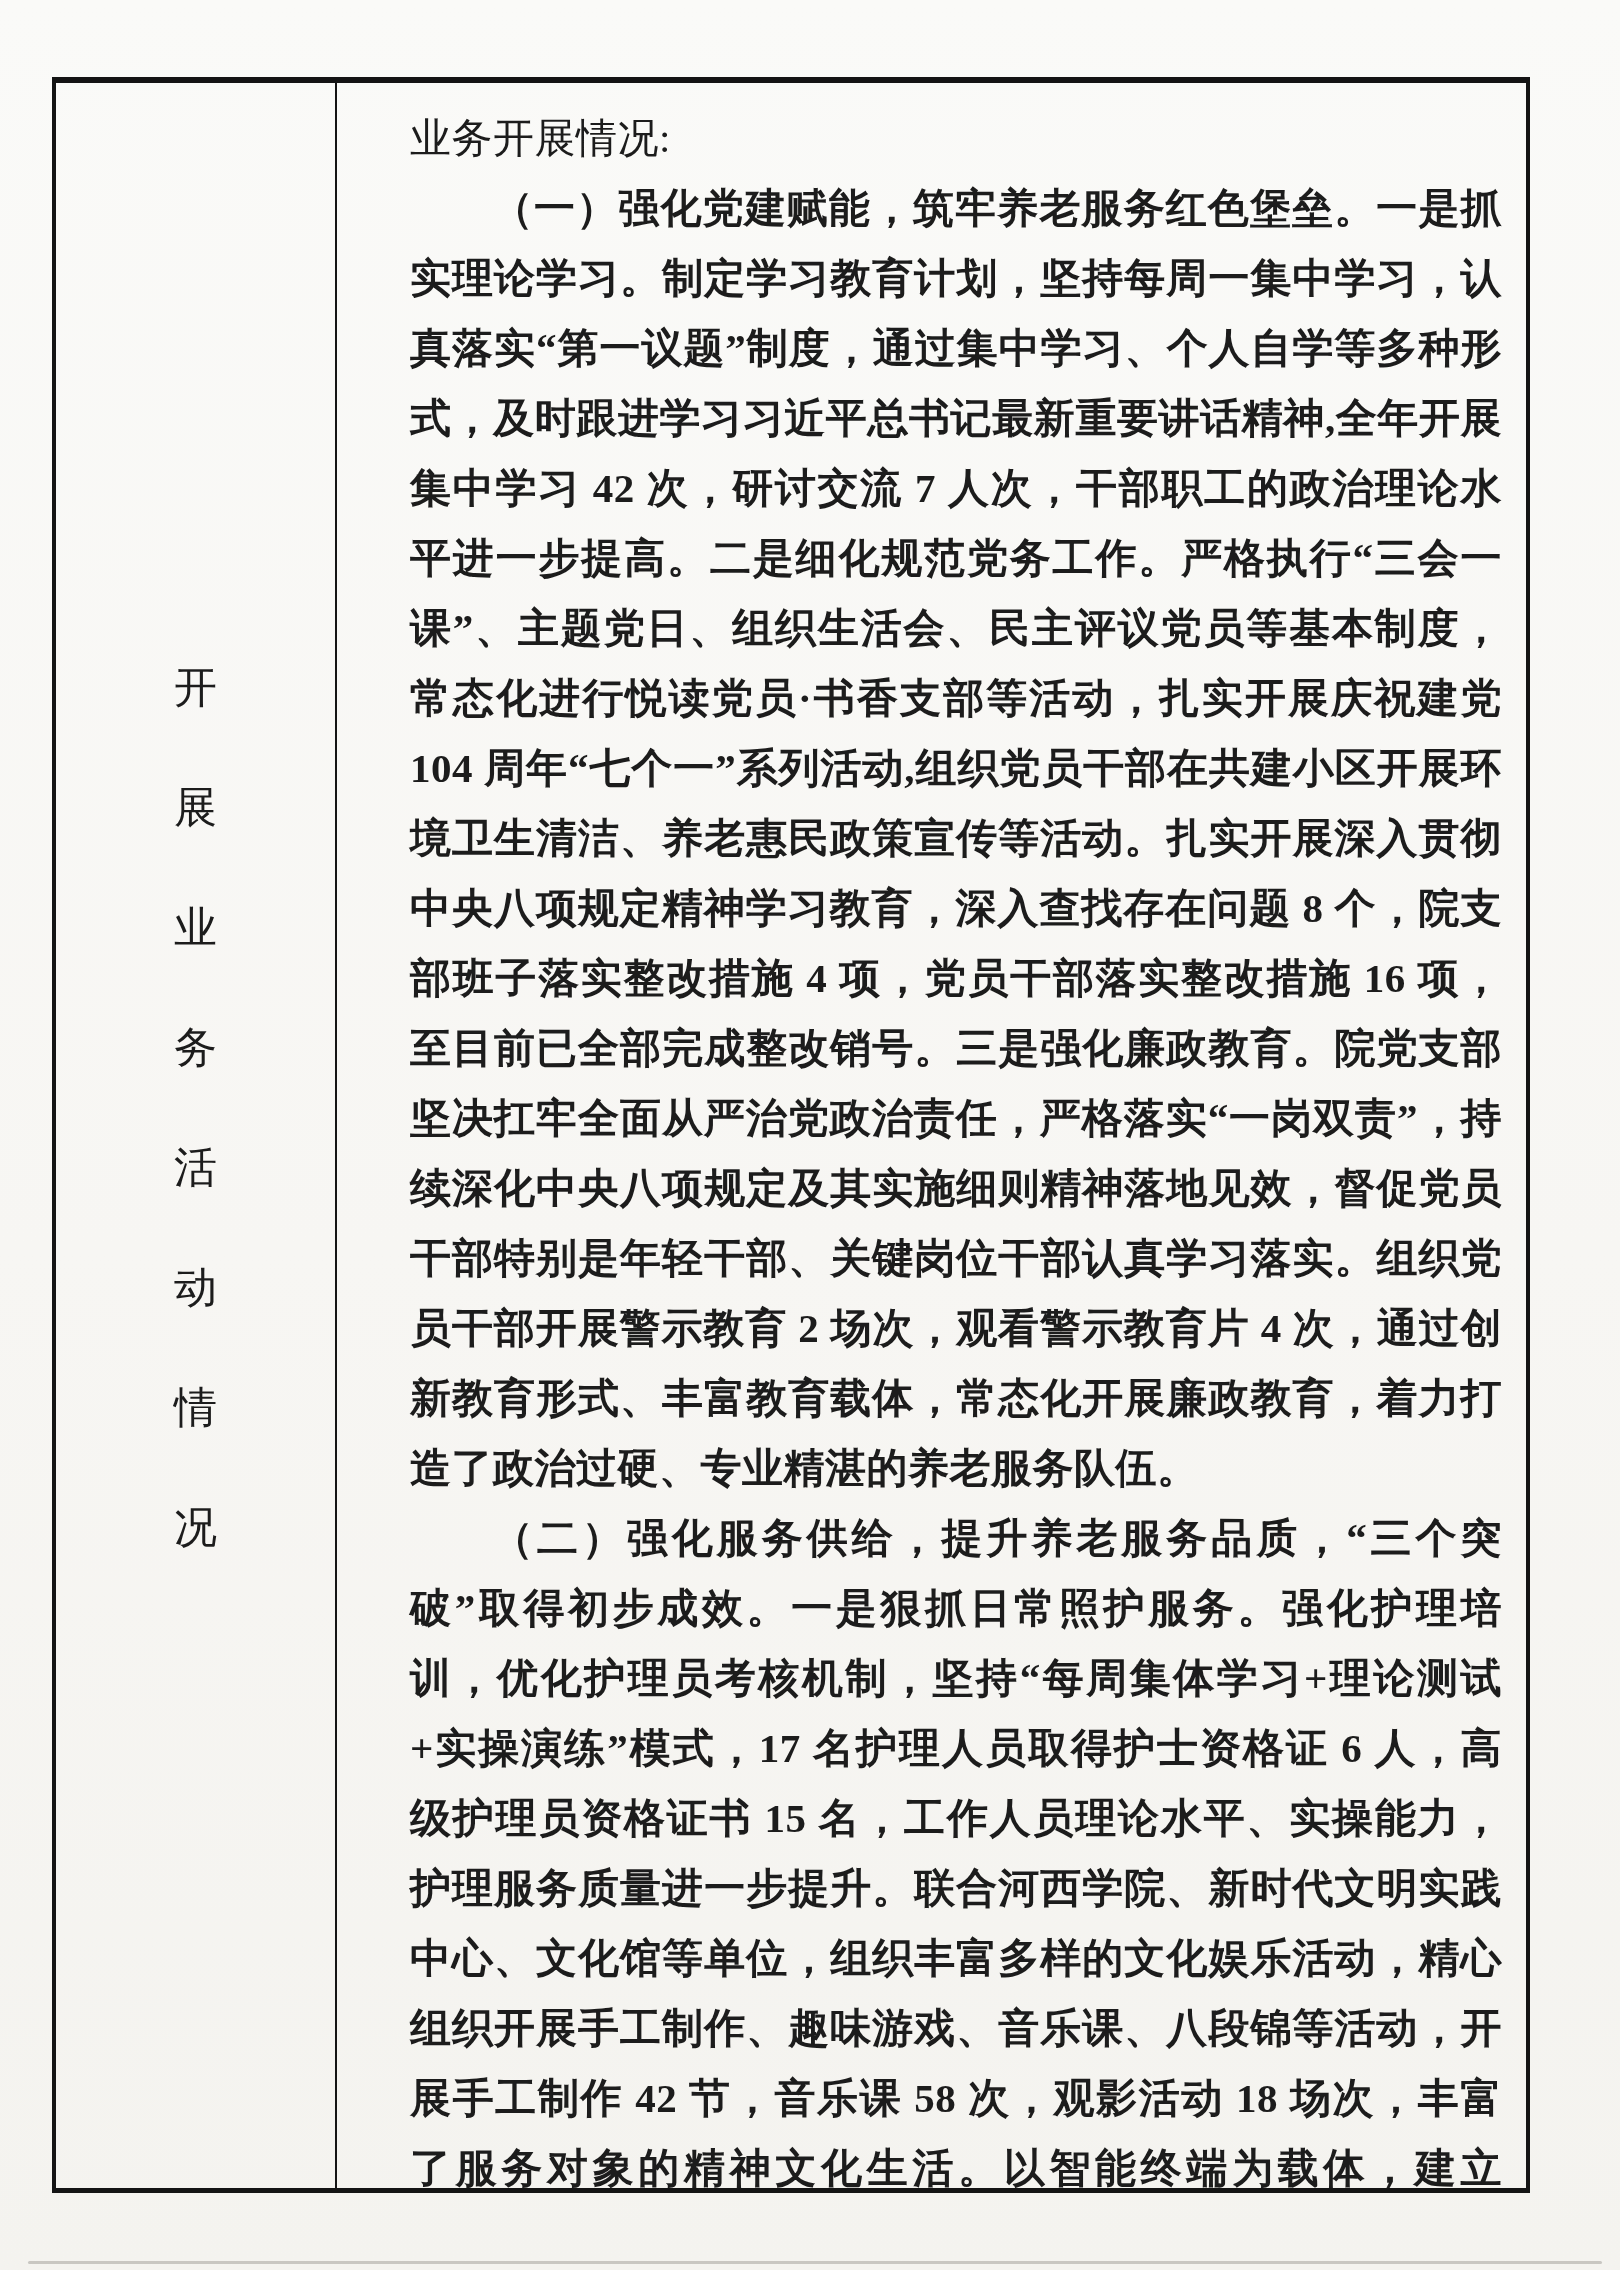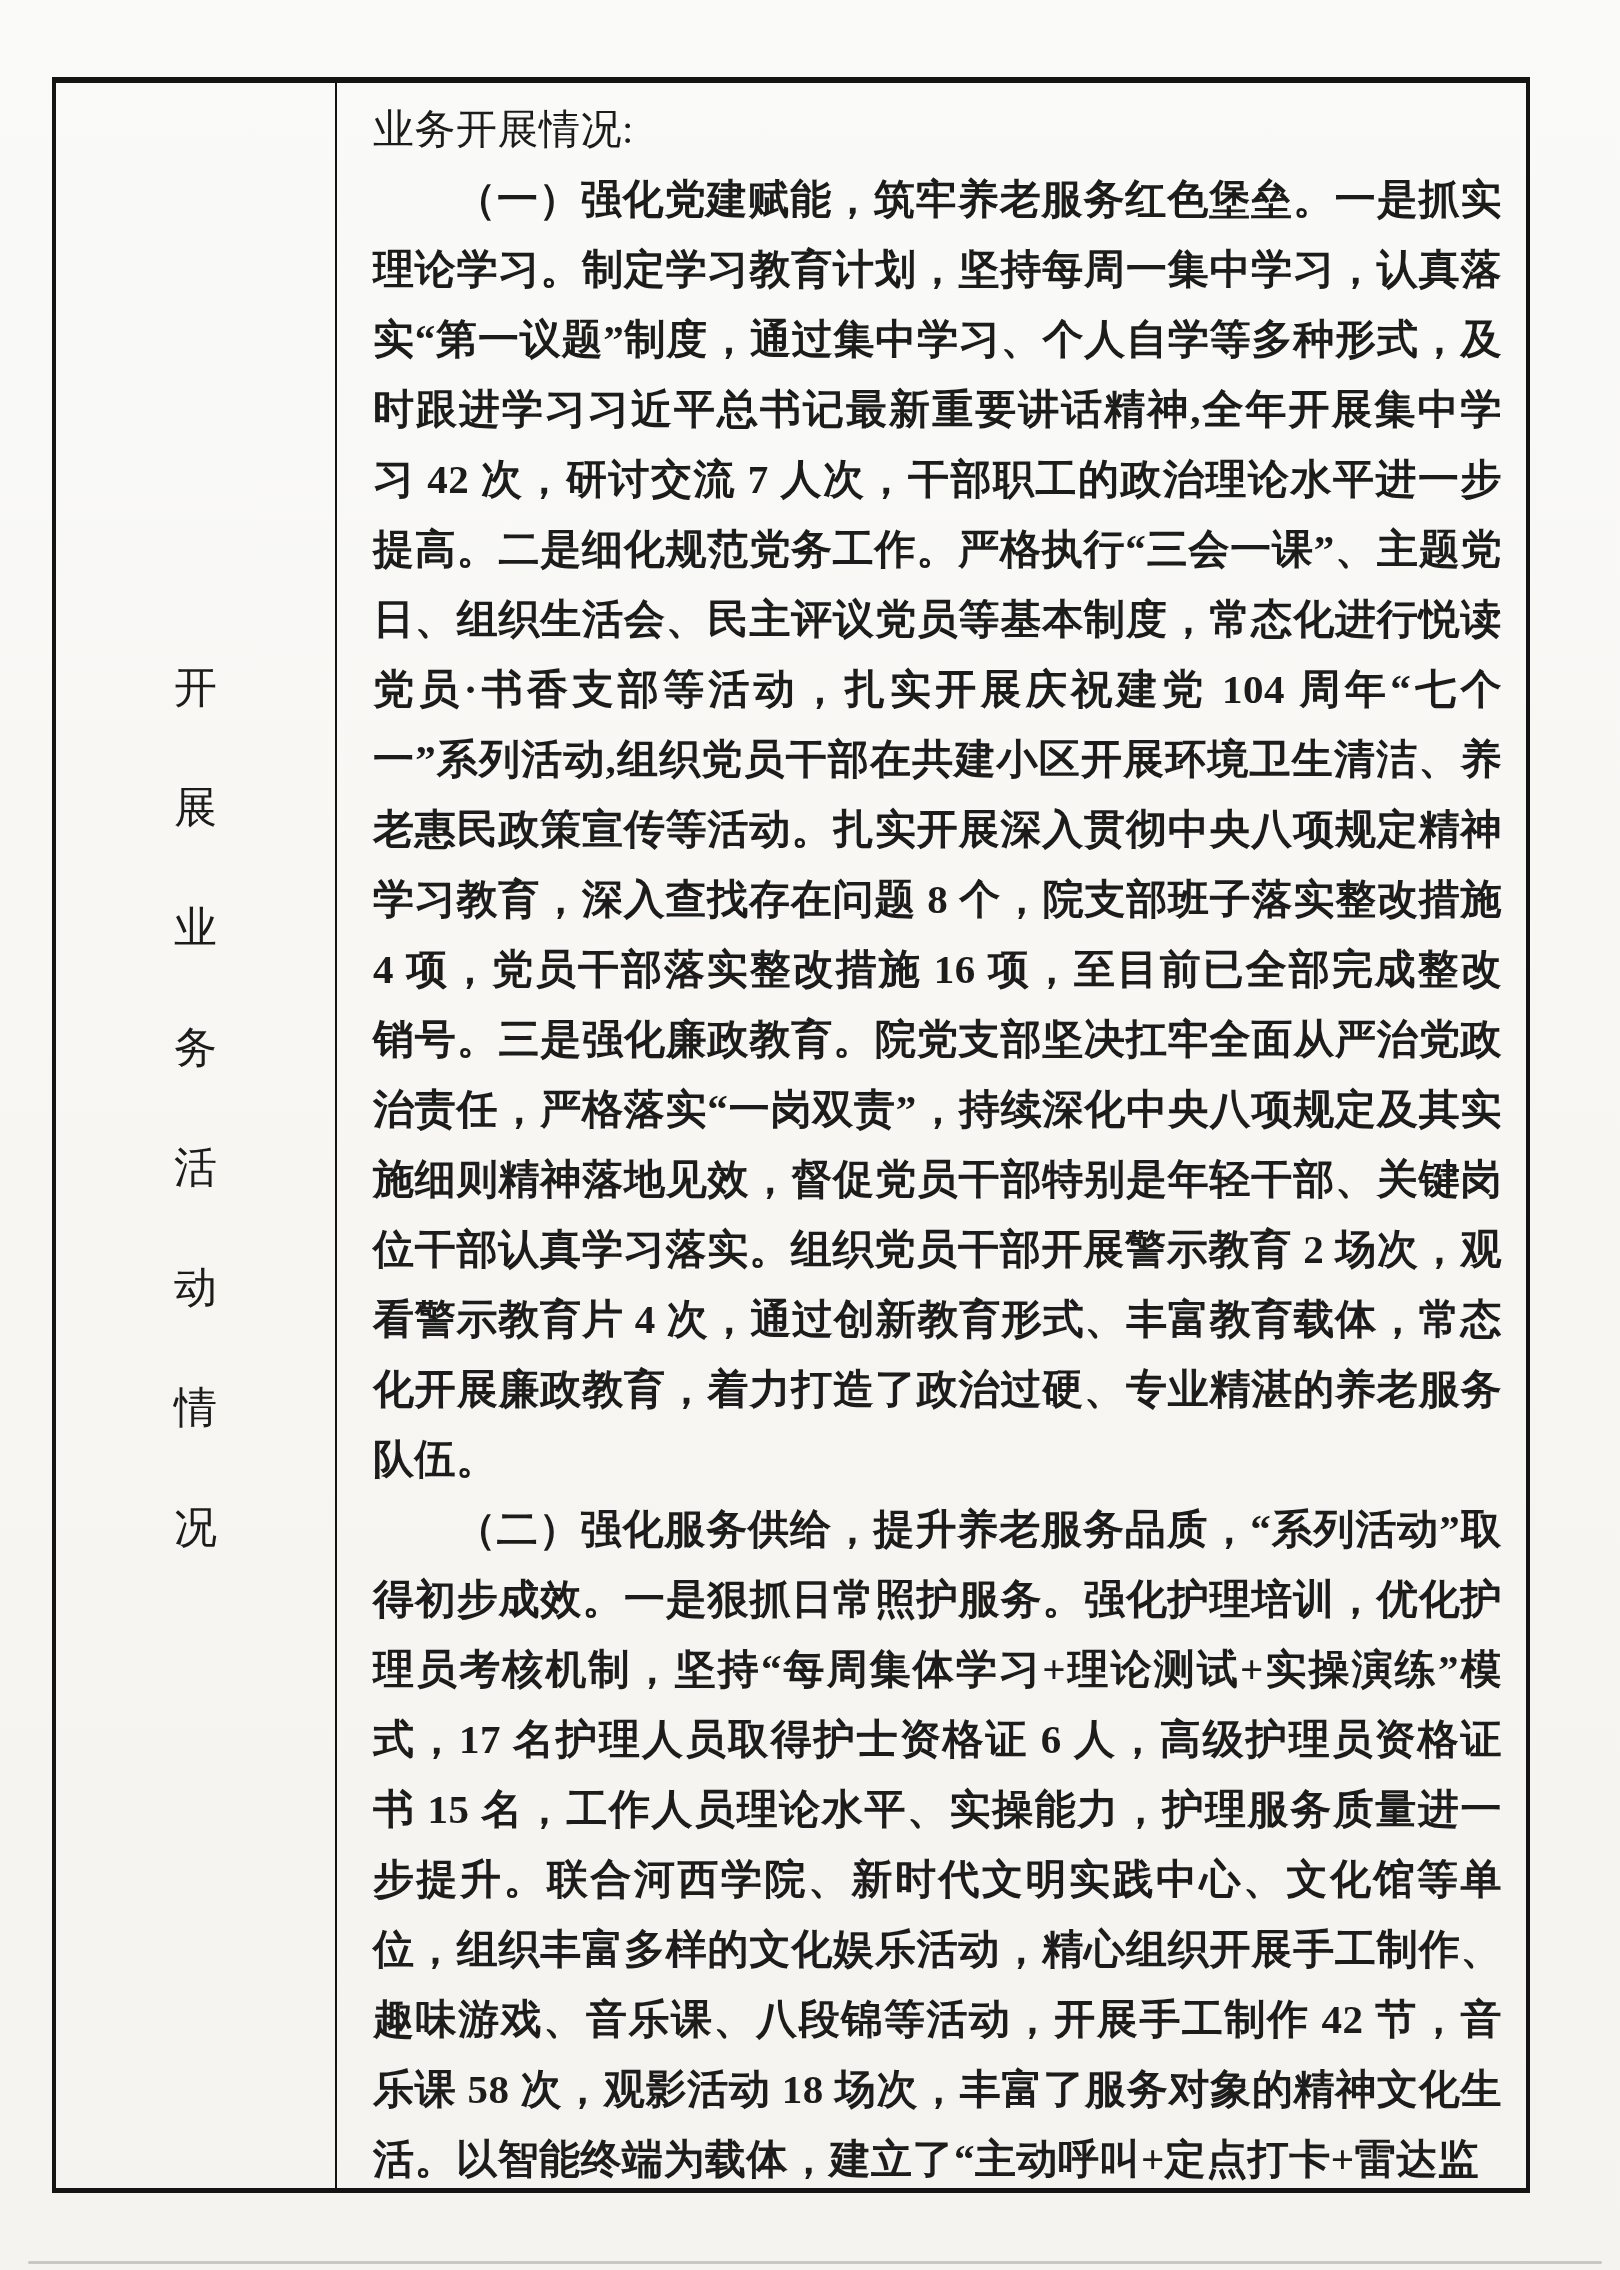--- a/index.html
+++ b/index.html
@@ -54,8 +54,9 @@
   .body-cell {
     flex: 1 1 auto;
     box-sizing: border-box;
-    padding: 11px 24px 0 36px;
+    padding: 20px 24px 0 36px;
     overflow: hidden;
+    margin-left: 37px;
   }
   .body-text {
     font-size: 41px;

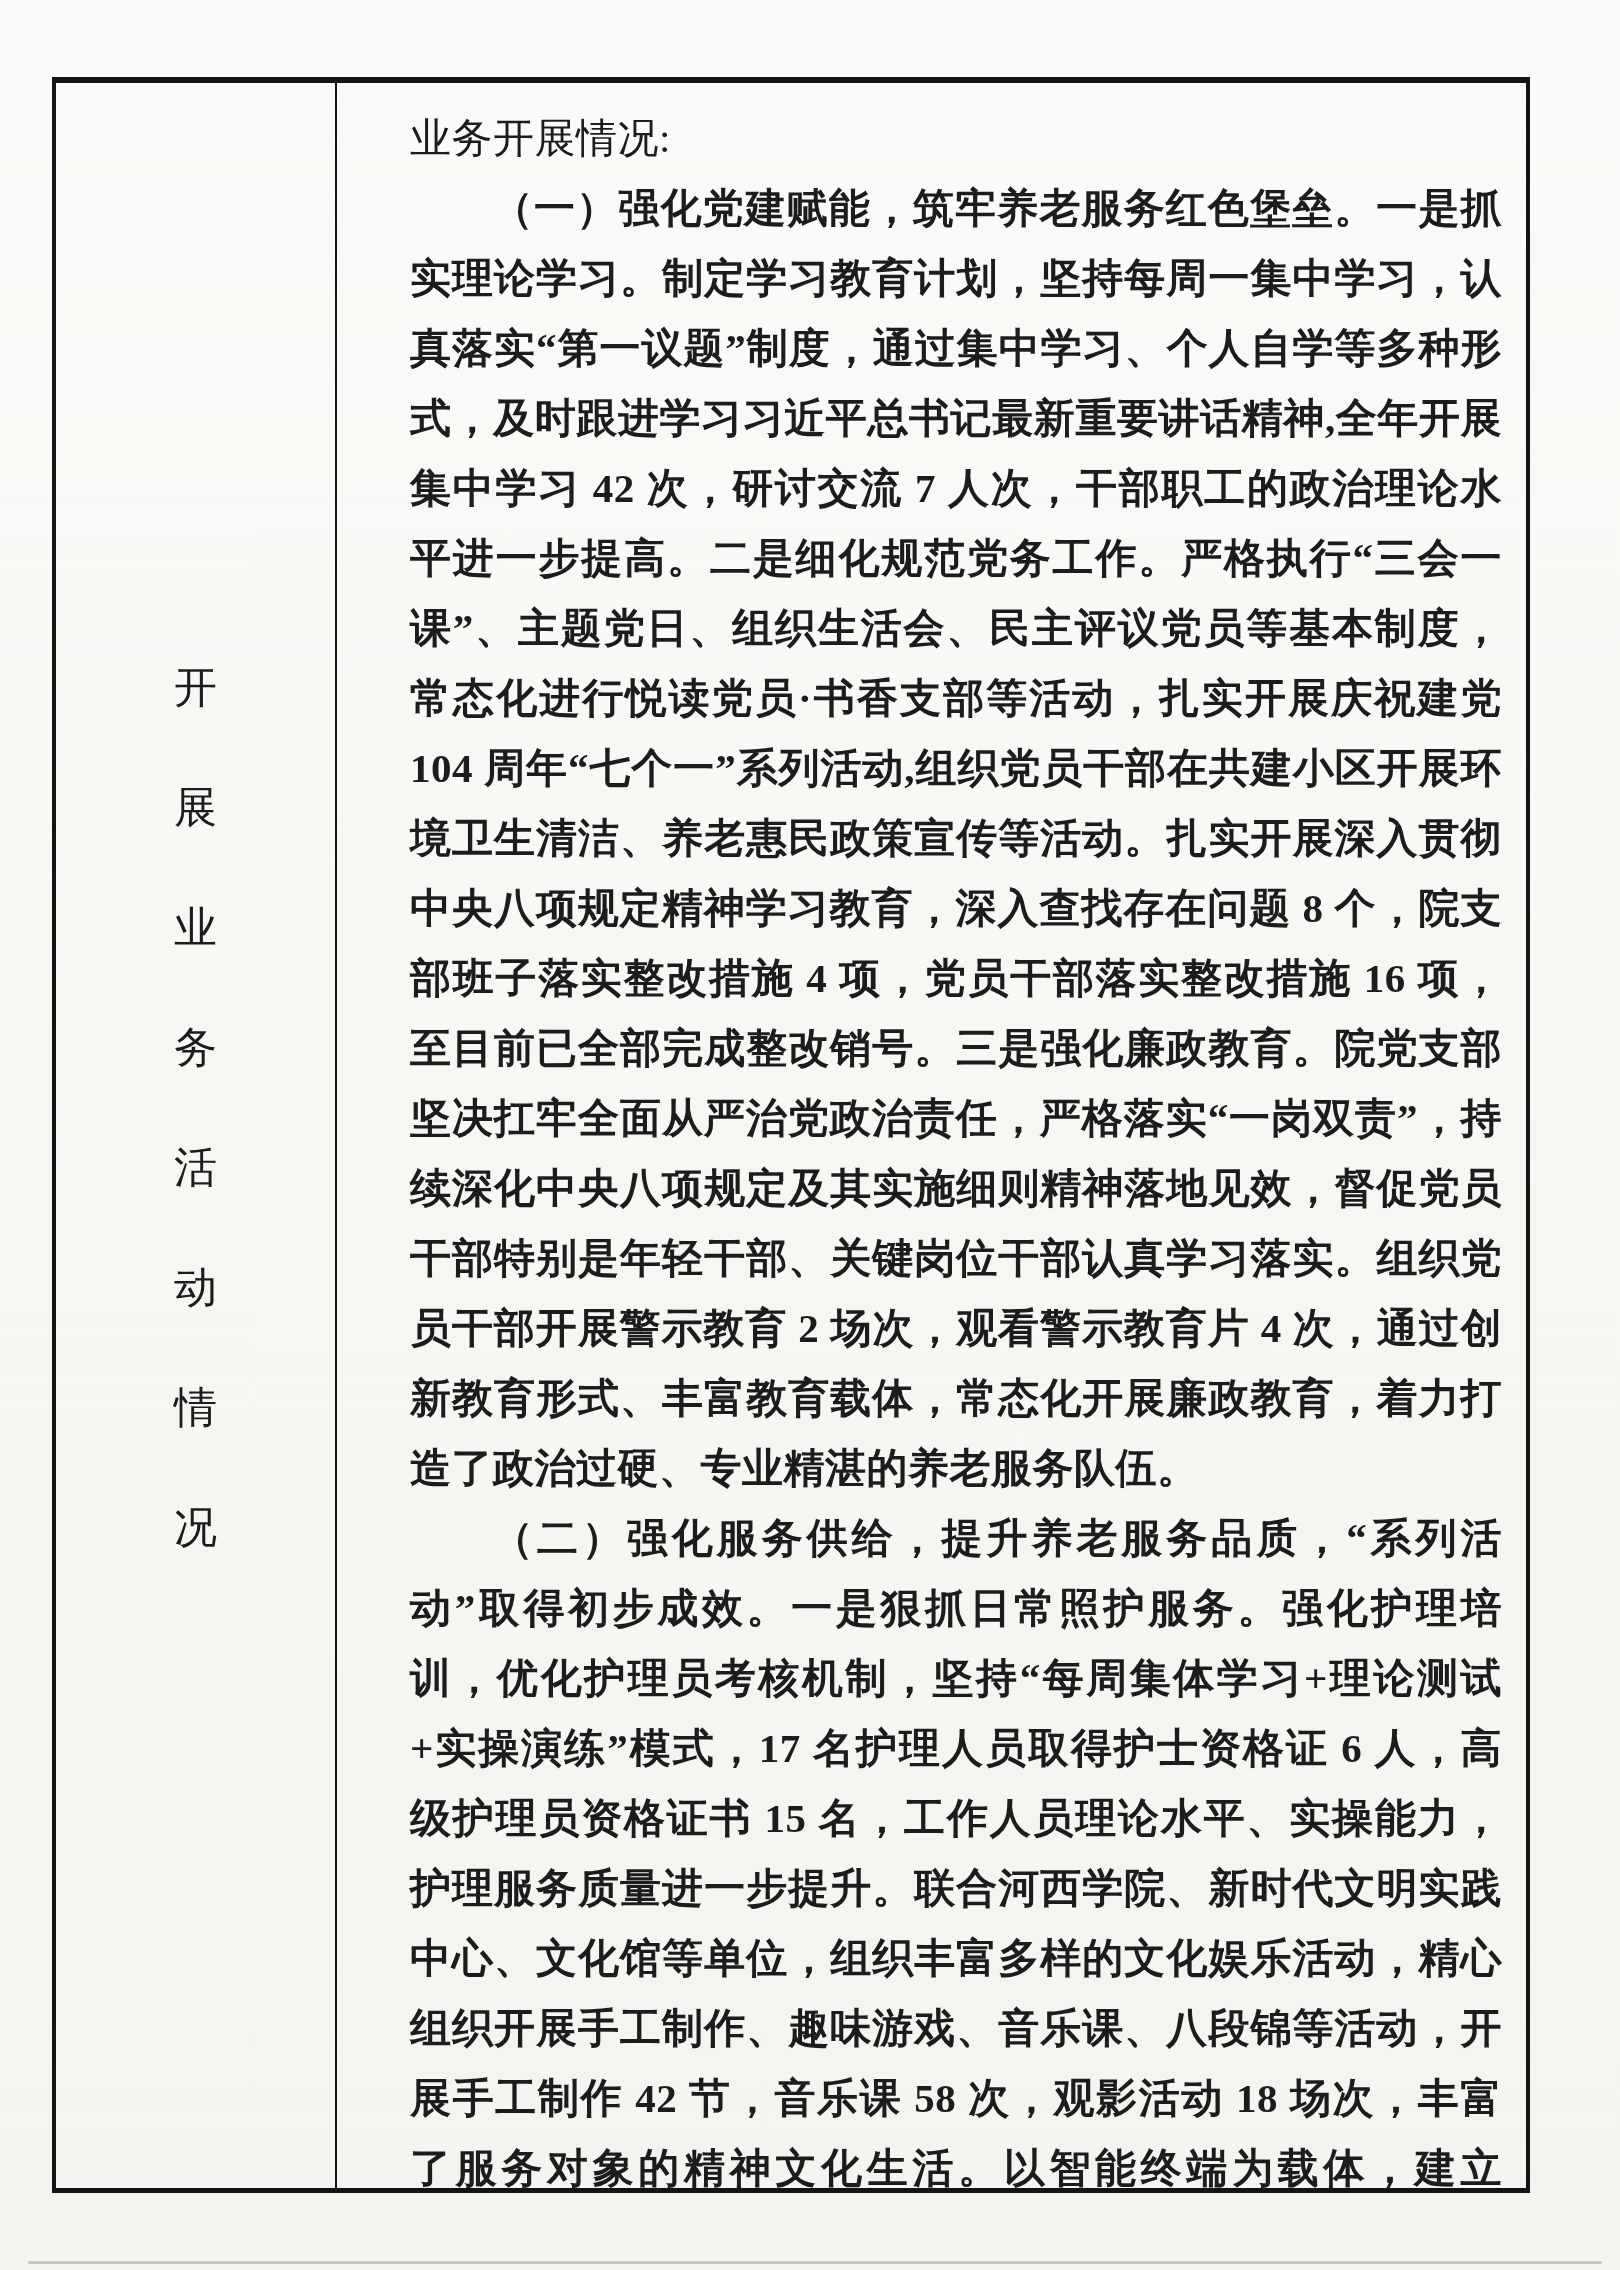--- a/index.html
+++ b/index.html
@@ -106,7 +106,7 @@
       <div class="body-text">
         <div class="intro-line">业务开展情况:</div>
         <p class="para"><span class="seg bold">（一）强化党建赋能，筑牢养老服务红色堡垒。一是抓实理论学习。</span><span class="seg">制定学习教育计划，坚持每周一集中学习，认真落实“第一议题”制度，通过集中学习、个人自学等多种形式，及时跟进学习习近平总书记最新重要讲话精神,全年开展集中学习 42 次，研讨交流 7 人次，干部职工的政治理论水平进一步提高。</span><span class="seg bold">二是细化规范党务工作。</span><span class="seg">严格执行“三会一课”、主题党日、组织生活会、民主评议党员等基本制度，常态化进行悦读党员·书香支部等活动，扎实开展庆祝建党 104 周年“七个一”系列活动,组织党员干部在共建小区开展环境卫生清洁、养老惠民政策宣传等活动。扎实开展深入贯彻中央八项规定精神学习教育，深入查找存在问题 8 个，院支部班子落实整改措施 4 项，党员干部落实整改措施 16 项，至目前已全部完成整改销号。</span><span class="seg bold">三是强化廉政教育。</span><span class="seg">院党支部坚决扛牢全面从严治党政治责任，严格落实“一岗双责”，持续深化中央八项规定及其实施细则精神落地见效，督促党员干部特别是年轻干部、关键岗位干部认真学习落实。组织党员干部开展警示教育 2 场次，观看警示教育片 4 次，通过创新教育形式、丰富教育载体，常态化开展廉政教育，着力打造了政治过硬、专业精湛的养老服务队伍。</span></p>
-        <p class="para"><span class="seg bold">（二）强化服务供给，提升养老服务品质，“系列活动”取得初步成效。一是狠抓日常照护服务。</span><span class="seg">强化护理培训，优化护理员考核机制，坚持“每周集体学习+理论测试+实操演练”模式，17 名护理人员取得护士资格证 6 人，高级护理员资格证书 15 名，工作人员理论水平、实操能力，护理服务质量进一步提升。联合河西学院、新时代文明实践中心、文化馆等单位，组织丰富多样的文化娱乐活动，精心组织开展手工制作、趣味游戏、音乐课、八段锦等活动，开展手工制作 42 节，音乐课 58 次，观影活动 18 场次，丰富了服务对象的精神文化生活。以智能终端为载体，建立了“主动呼叫+定点打卡+雷达监</span></p>
+        <p class="para"><span class="seg bold">（二）强化服务供给，提升养老服务品质，“三个突破”取得初步成效。一是狠抓日常照护服务。</span><span class="seg">强化护理培训，优化护理员考核机制，坚持“每周集体学习+理论测试+实操演练”模式，17 名护理人员取得护士资格证 6 人，高级护理员资格证书 15 名，工作人员理论水平、实操能力，护理服务质量进一步提升。联合河西学院、新时代文明实践中心、文化馆等单位，组织丰富多样的文化娱乐活动，精心组织开展手工制作、趣味游戏、音乐课、八段锦等活动，开展手工制作 42 节，音乐课 58 次，观影活动 18 场次，丰富了服务对象的精神文化生活。以智能终端为载体，建立了“主动呼叫+定点打卡+雷达监</span></p>
       </div>
     </div>
   </div>

